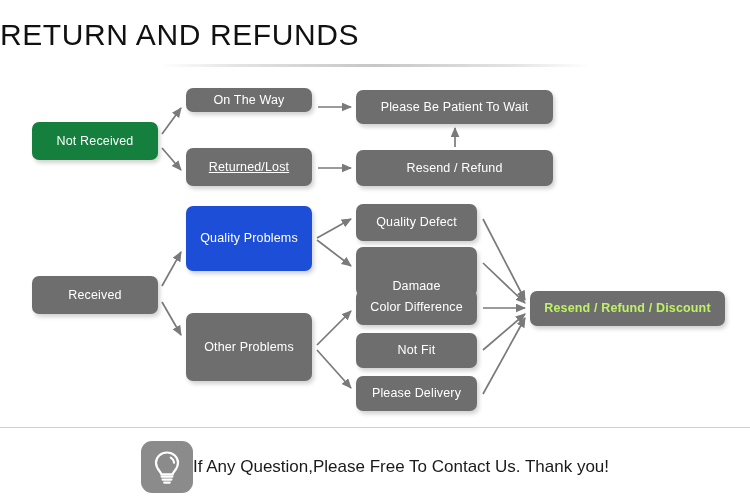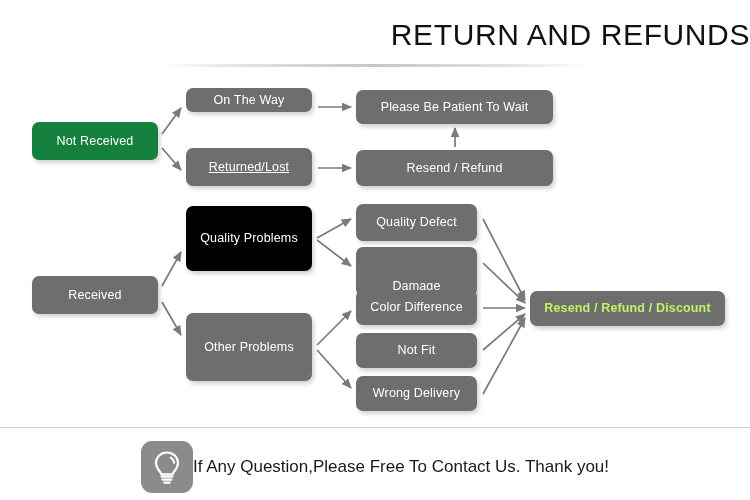--- a/index.html
+++ b/index.html
@@ -28,7 +28,7 @@
     left: 0;
     top: 18px;
     width: 750px;
-    text-align: right;
+    text-align: left;
     font-size: 30px;
     font-weight: 400;
     letter-spacing: 0.6px;

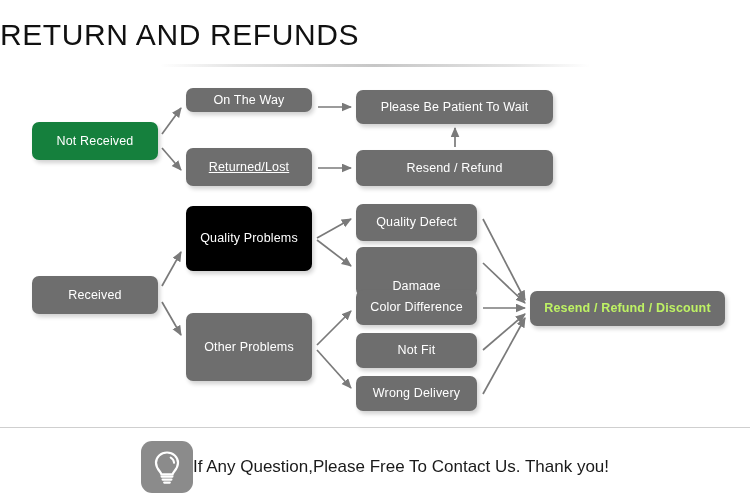--- a/index.html
+++ b/index.html
@@ -172,7 +172,7 @@
         <div class="node" style="left: 32px; top: 276px; width: 126px; height: 38px; background: rgb(110, 110, 110); color: rgb(255, 255, 255);">
           <span>Received</span>
         </div>
-        <div class="node" style="left: 186px; top: 206px; width: 126px; height: 65px; background: #000000; color: rgb(255, 255, 255);">
+        <div class="node" style="left: 186px; top: 206px; width: 126px; height: 65px; background: #1d4ed8; color: rgb(255, 255, 255);">
           <span>Quality Problems</span>
         </div>
         <div class="node" style="left: 186px; top: 313px; width: 126px; height: 68px; background: rgb(110, 110, 110); color: rgb(255, 255, 255);">

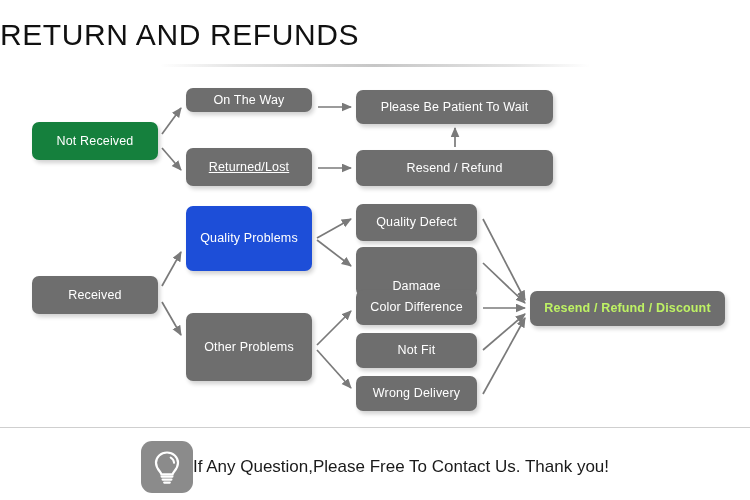--- a/index.html
+++ b/index.html
@@ -191,7 +191,7 @@
           <span>Not Fit</span>
         </div>
         <div class="node" style="left: 356px; top: 376px; width: 121px; height: 35px; background: rgb(110, 110, 110); color: rgb(255, 255, 255);">
-          <span>Wrong Delivery</span>
+          <span>Please Delivery</span>
         </div>
         <div class="node" style="left: 530px; top: 291px; width: 195px; height: 35px; background: rgb(110, 110, 110); color: #bef264; font-weight: bold;">
           <span>Resend / Refund / Discount</span>

